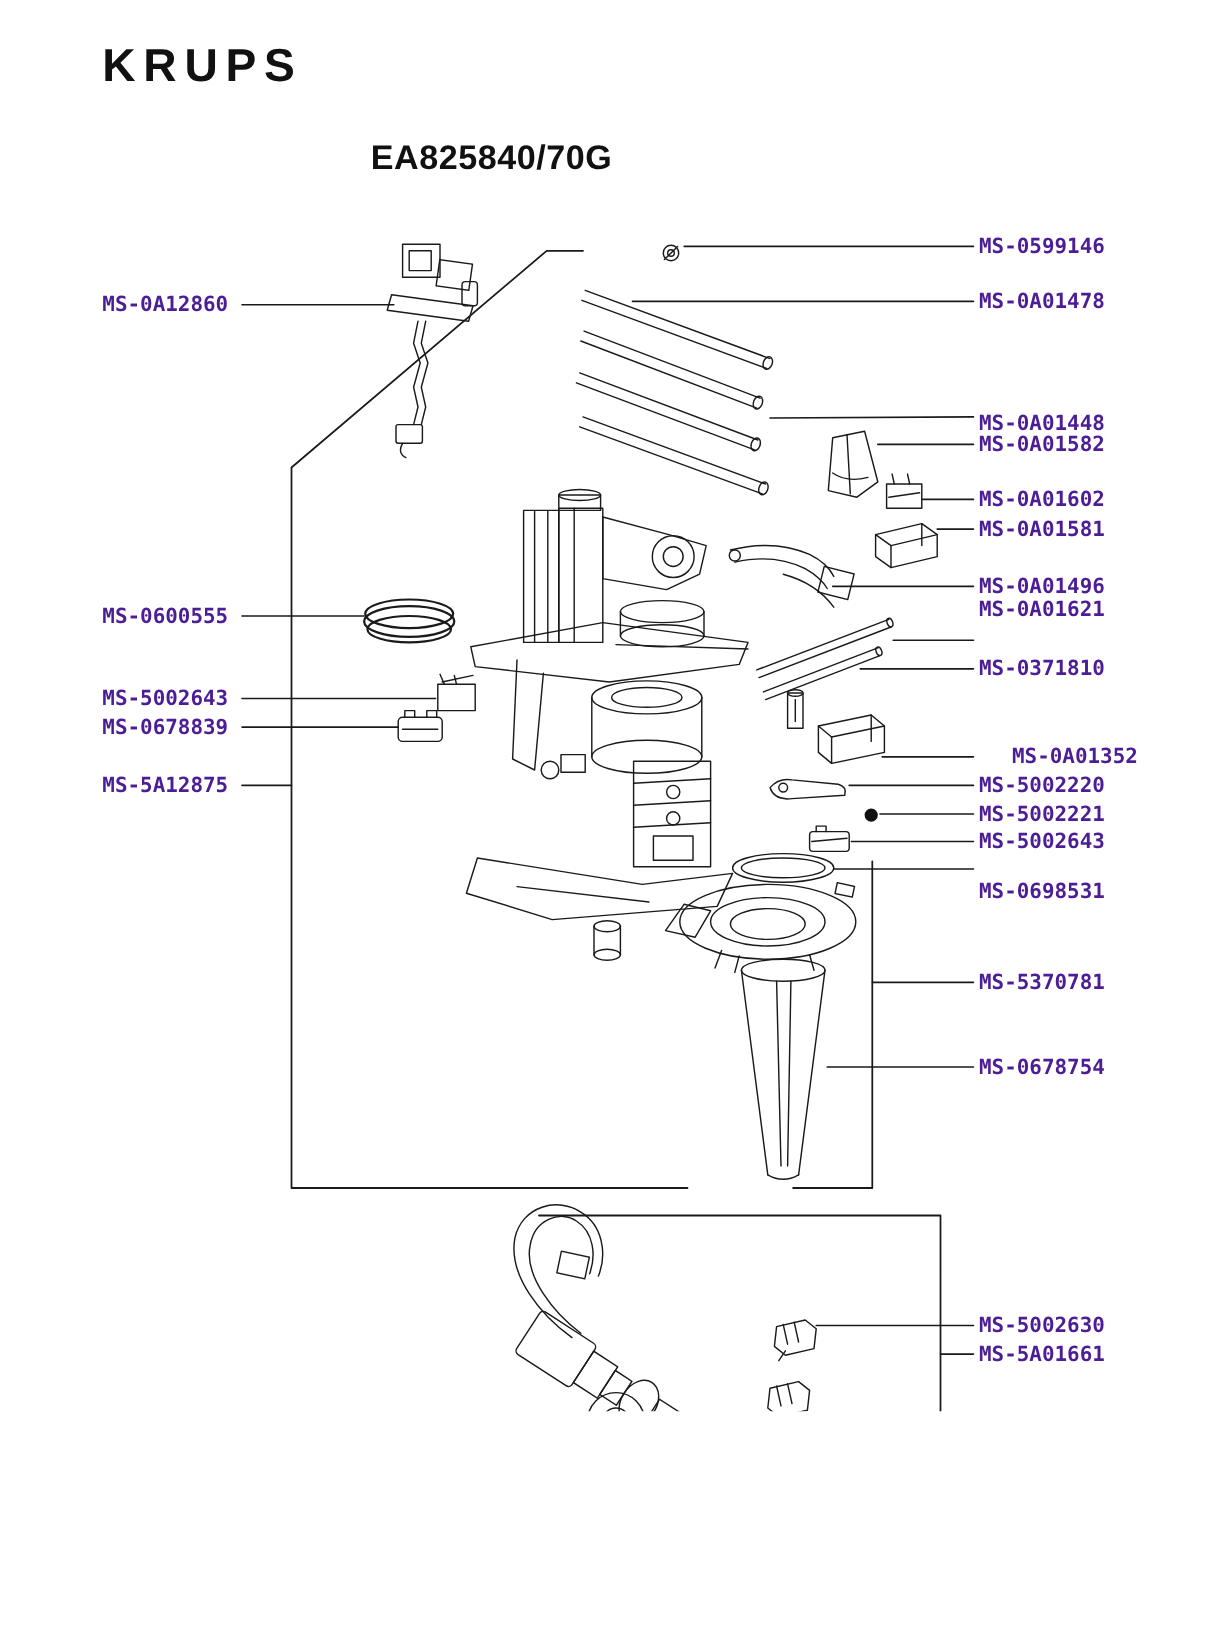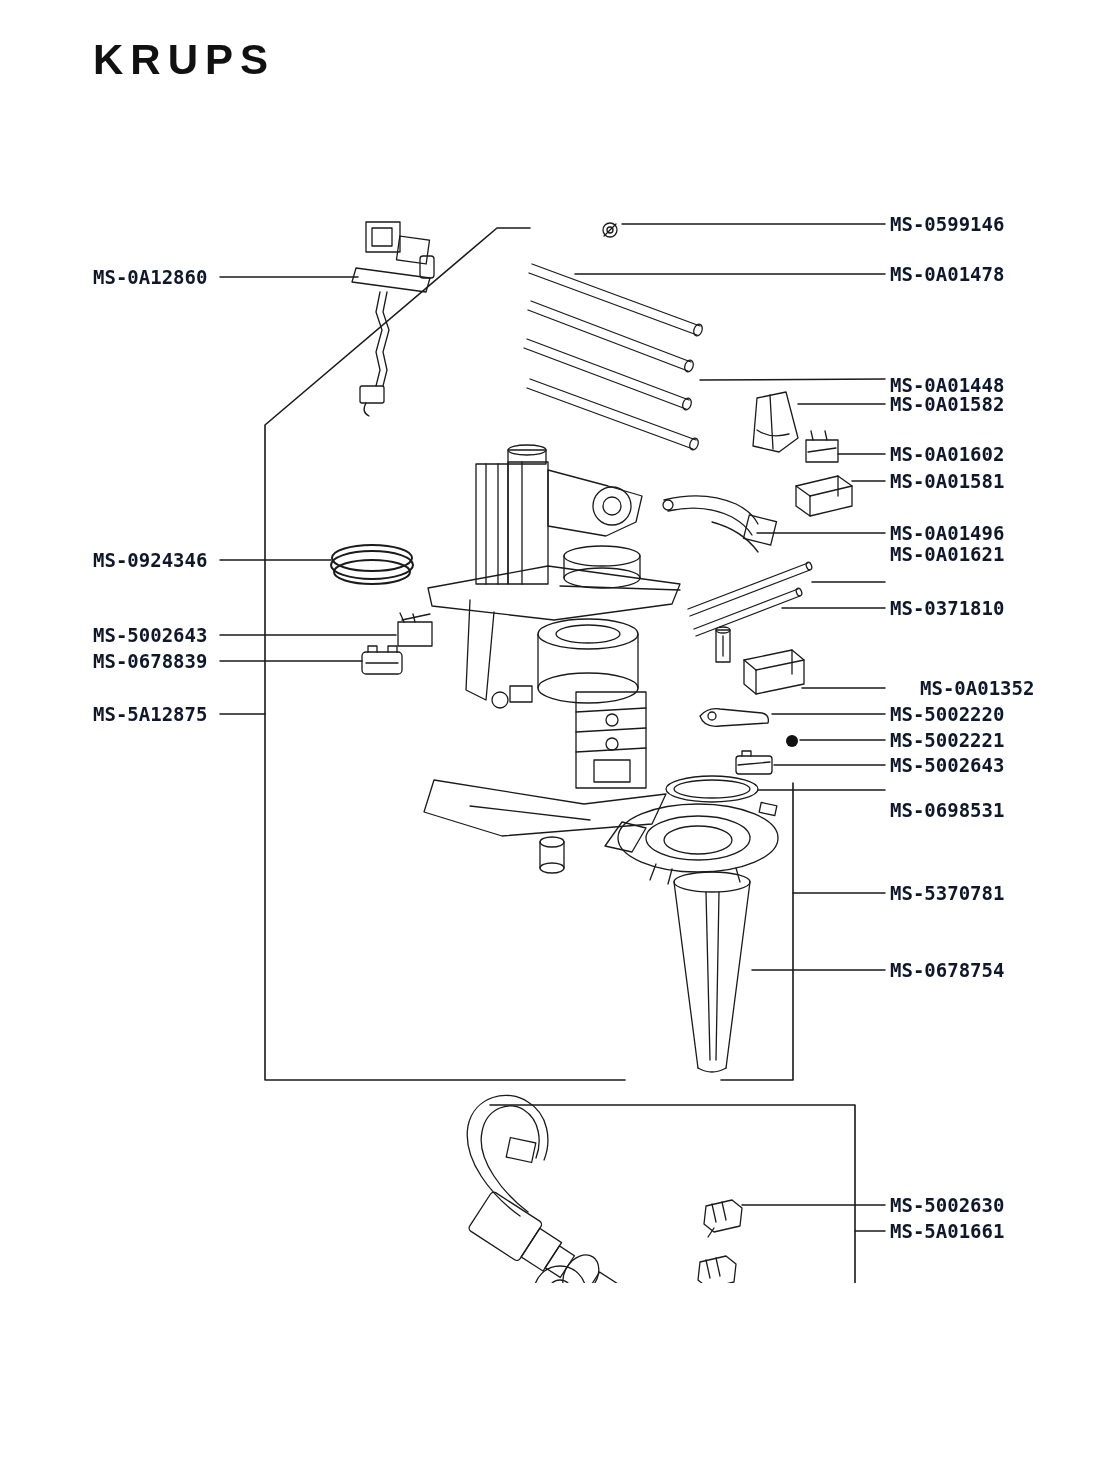--- a/index.html
+++ b/index.html
@@ -30,6 +30,7 @@
 <div class="page">
 
   <div class="brand">KRUPS</div>
+  <div class="model">EA825840/70G</div>
 
   <svg class="diagram" width="1100" height="1481" viewBox="0 0 1100 1481" fill="none" stroke="#1a1a1a" stroke-width="1.3" stroke-linecap="round" stroke-linejoin="round">
 

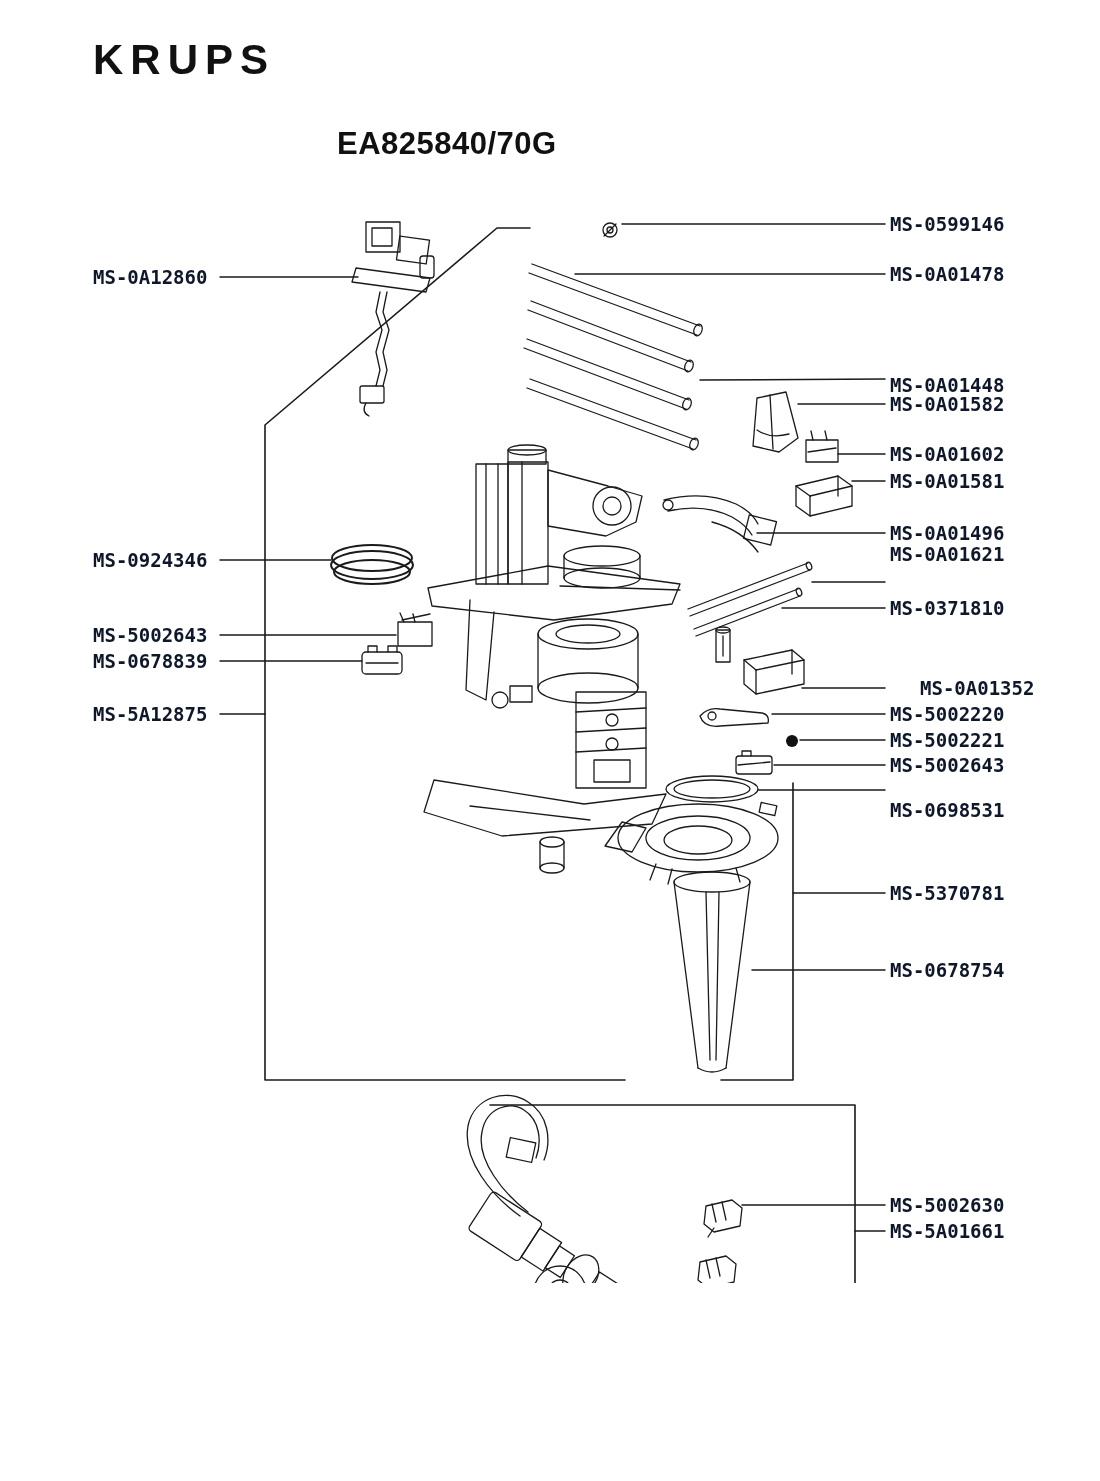--- a/index.html
+++ b/index.html
@@ -18,7 +18,7 @@
   }
   .part-label {
     position:absolute; font-family:"DejaVu Sans Mono", monospace;
-    font-weight:700; font-size:19px; color:#0f172a; white-space:nowrap;
+    font-weight:700; font-size:19px; color:#4c1d95; white-space:nowrap;
     line-height:19px;
     text-align:right;
   }

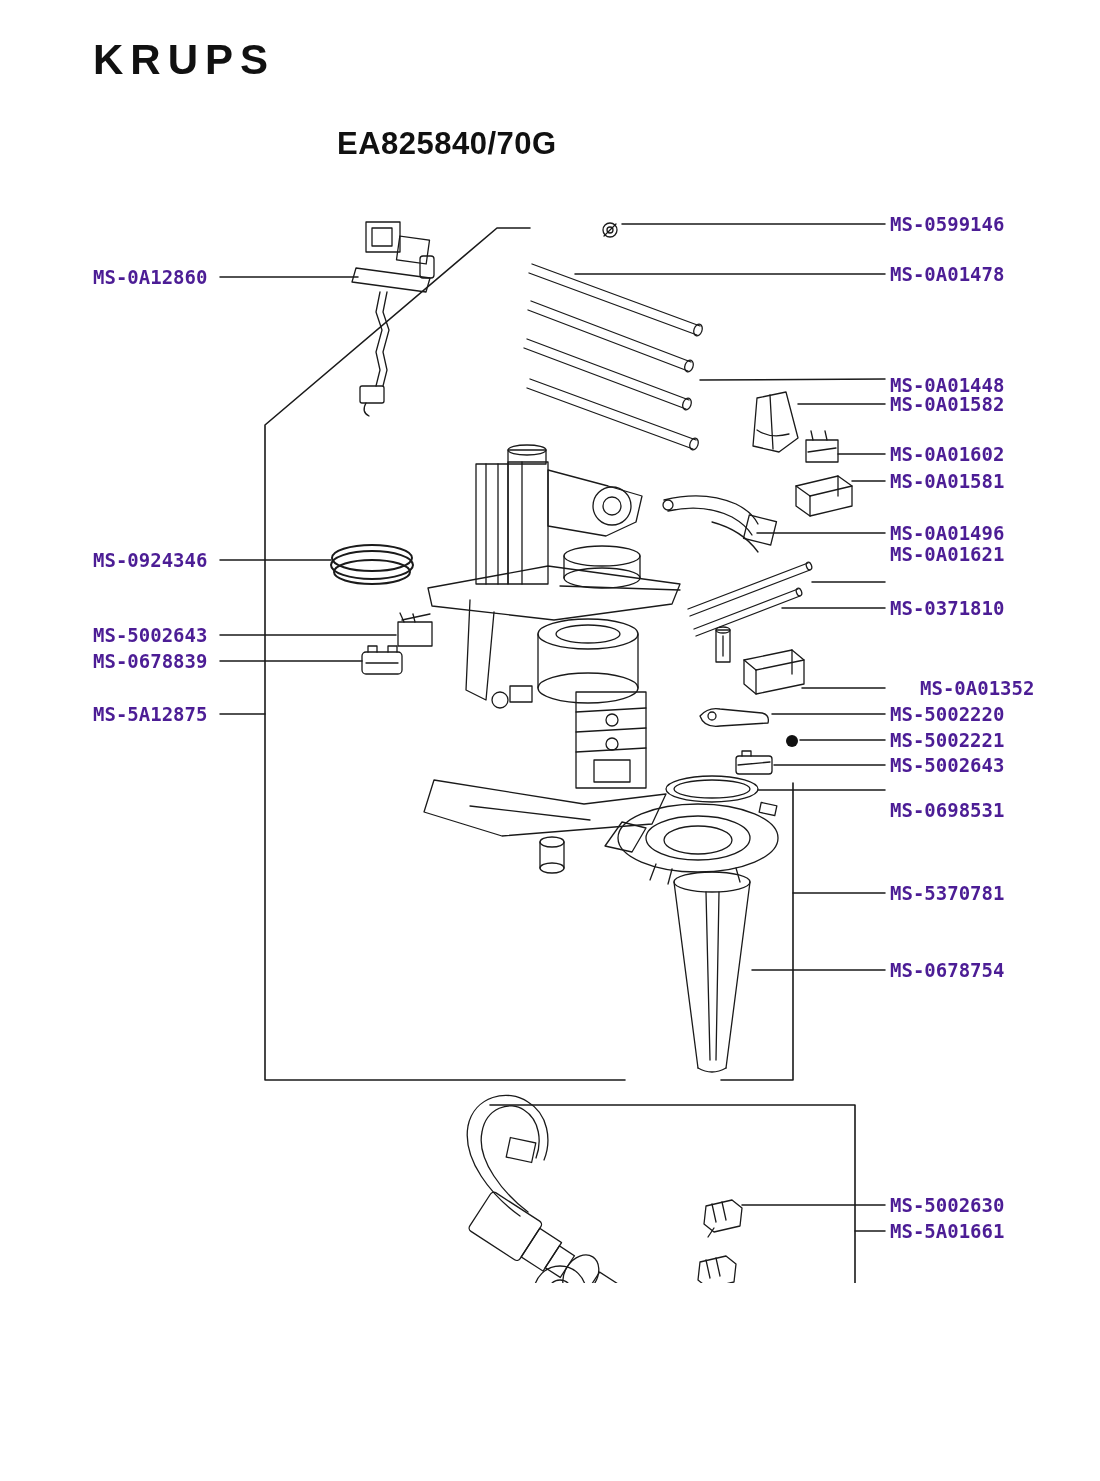--- a/index.html
+++ b/index.html
@@ -284,7 +284,7 @@
   </svg>
 
   <div class="part-label" style="left:93px; top:268px">MS-0A12860</div>
-  <div class="part-label" style="left:93px; top:551px">MS-0924346</div>
+  <div class="part-label" style="left:93px; top:551px">MS-0600555</div>
   <div class="part-label" style="left:93px; top:626px">MS-5002643</div>
   <div class="part-label" style="left:93px; top:652px">MS-0678839</div>
   <div class="part-label" style="left:93px; top:705px">MS-5A12875</div>

